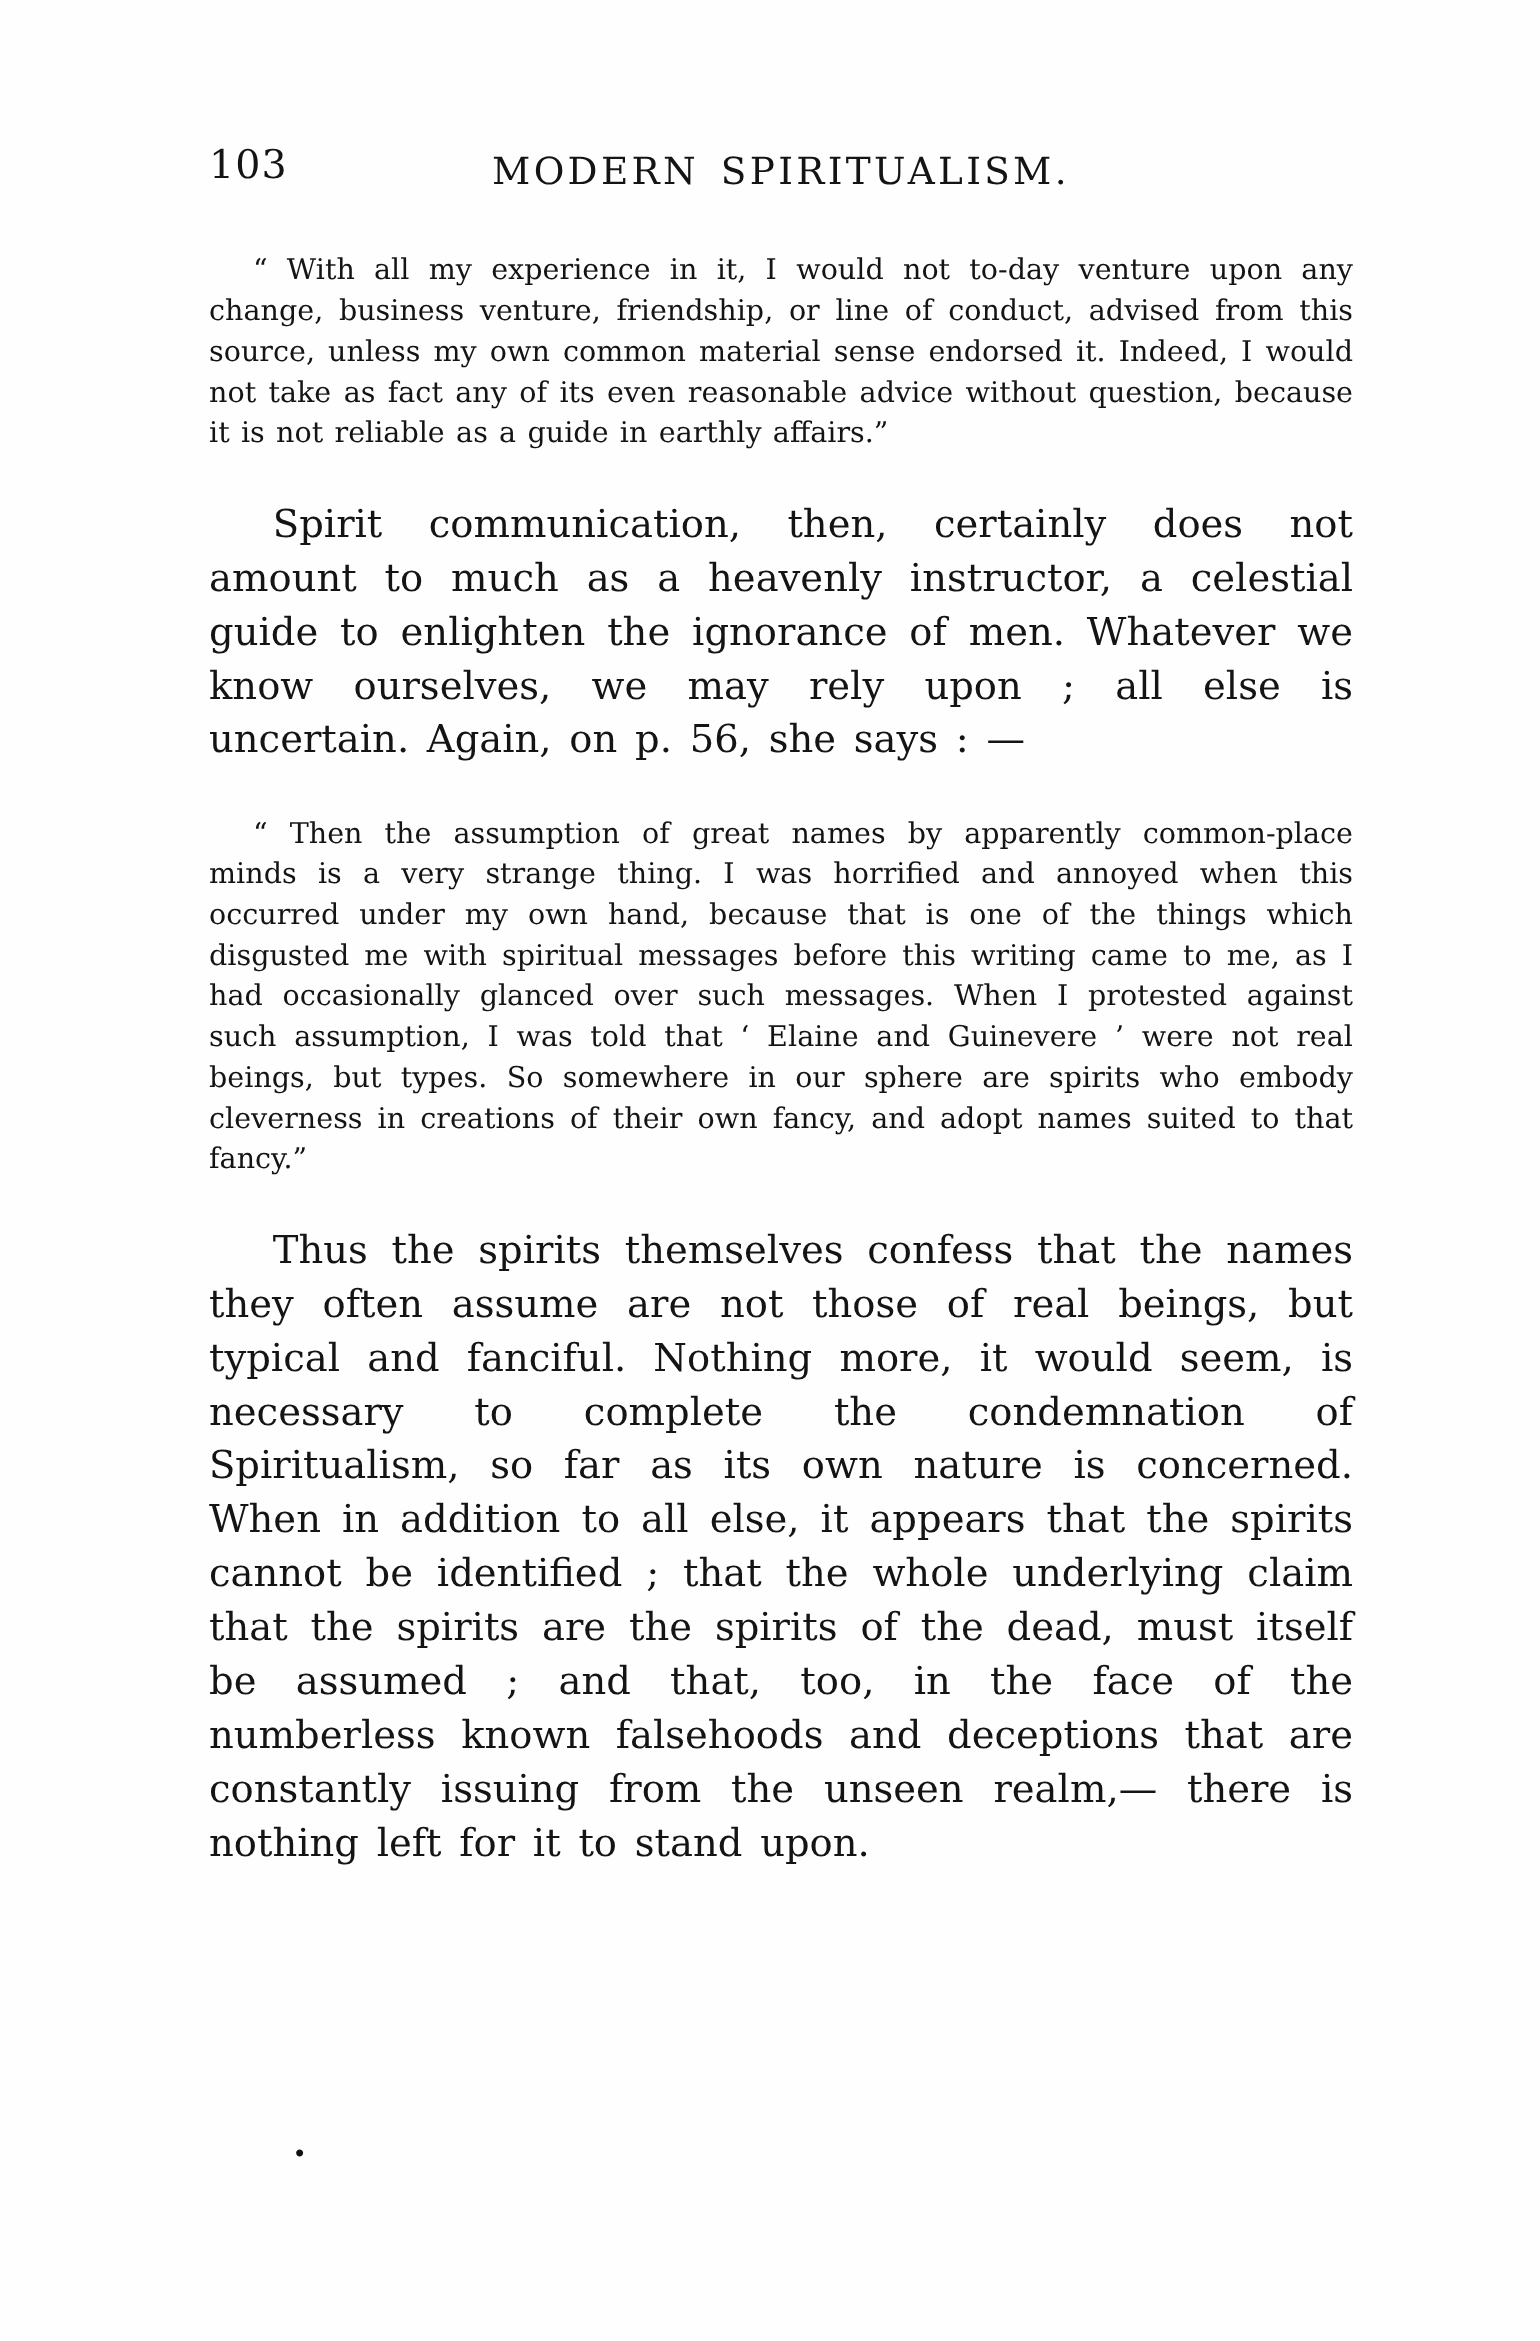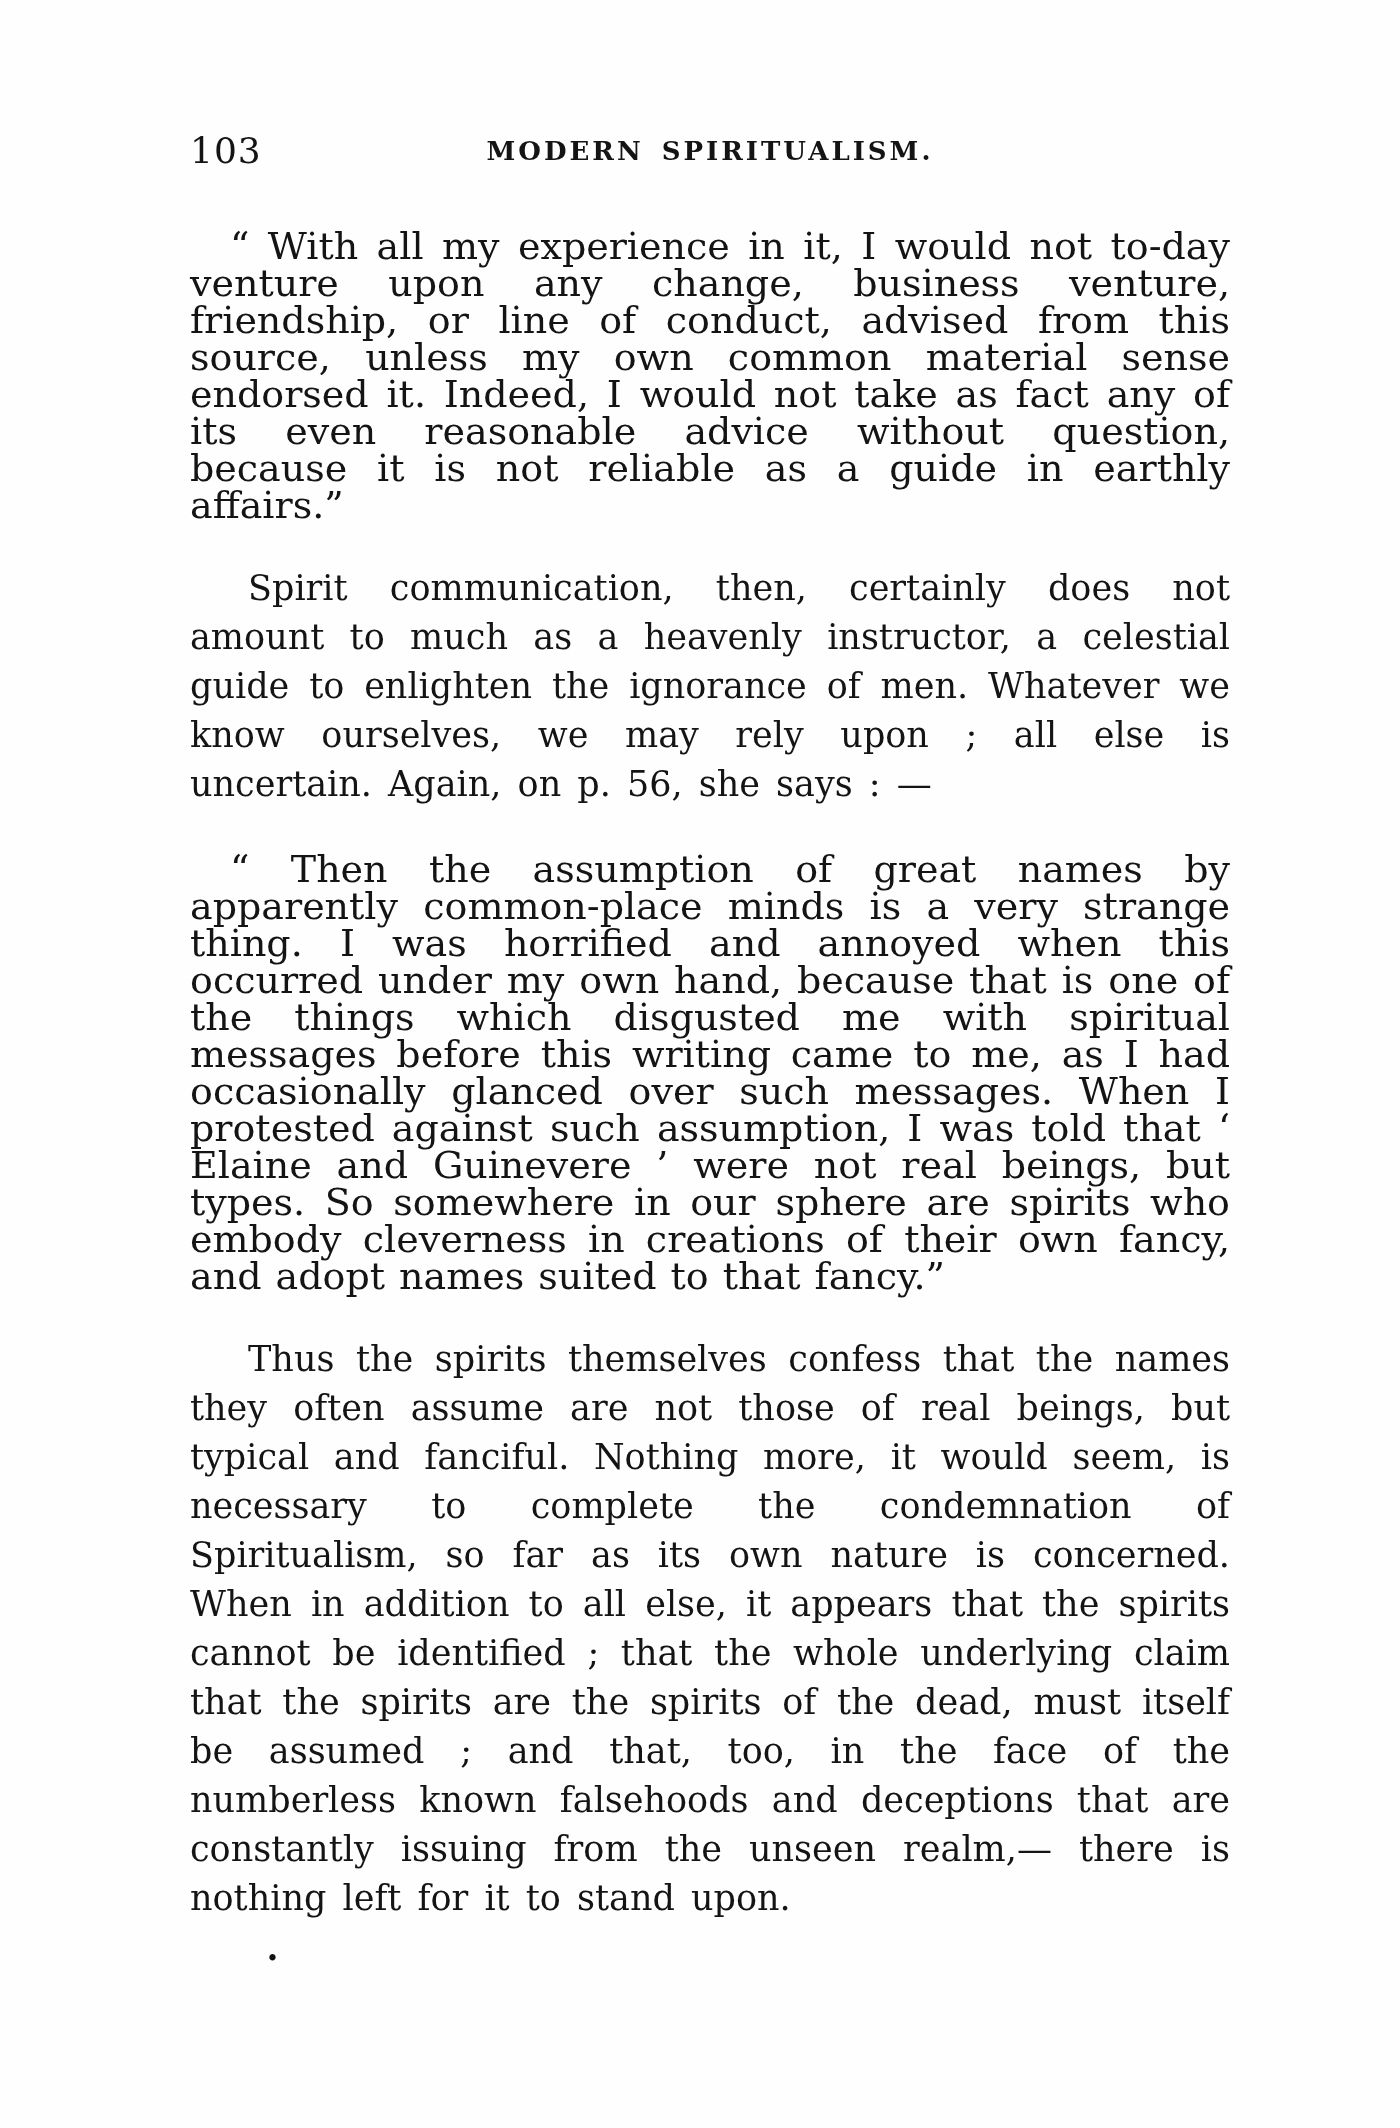--- a/index.html
+++ b/index.html
@@ -41,8 +41,8 @@
     right: 0;
     top: 6px;
     text-align: center;
-    font-size: 26px;
-    font-weight: bold;
+    font-size: 34px;
+    font-weight: normal;
     letter-spacing: 3px;
     word-spacing: 6px;
   }

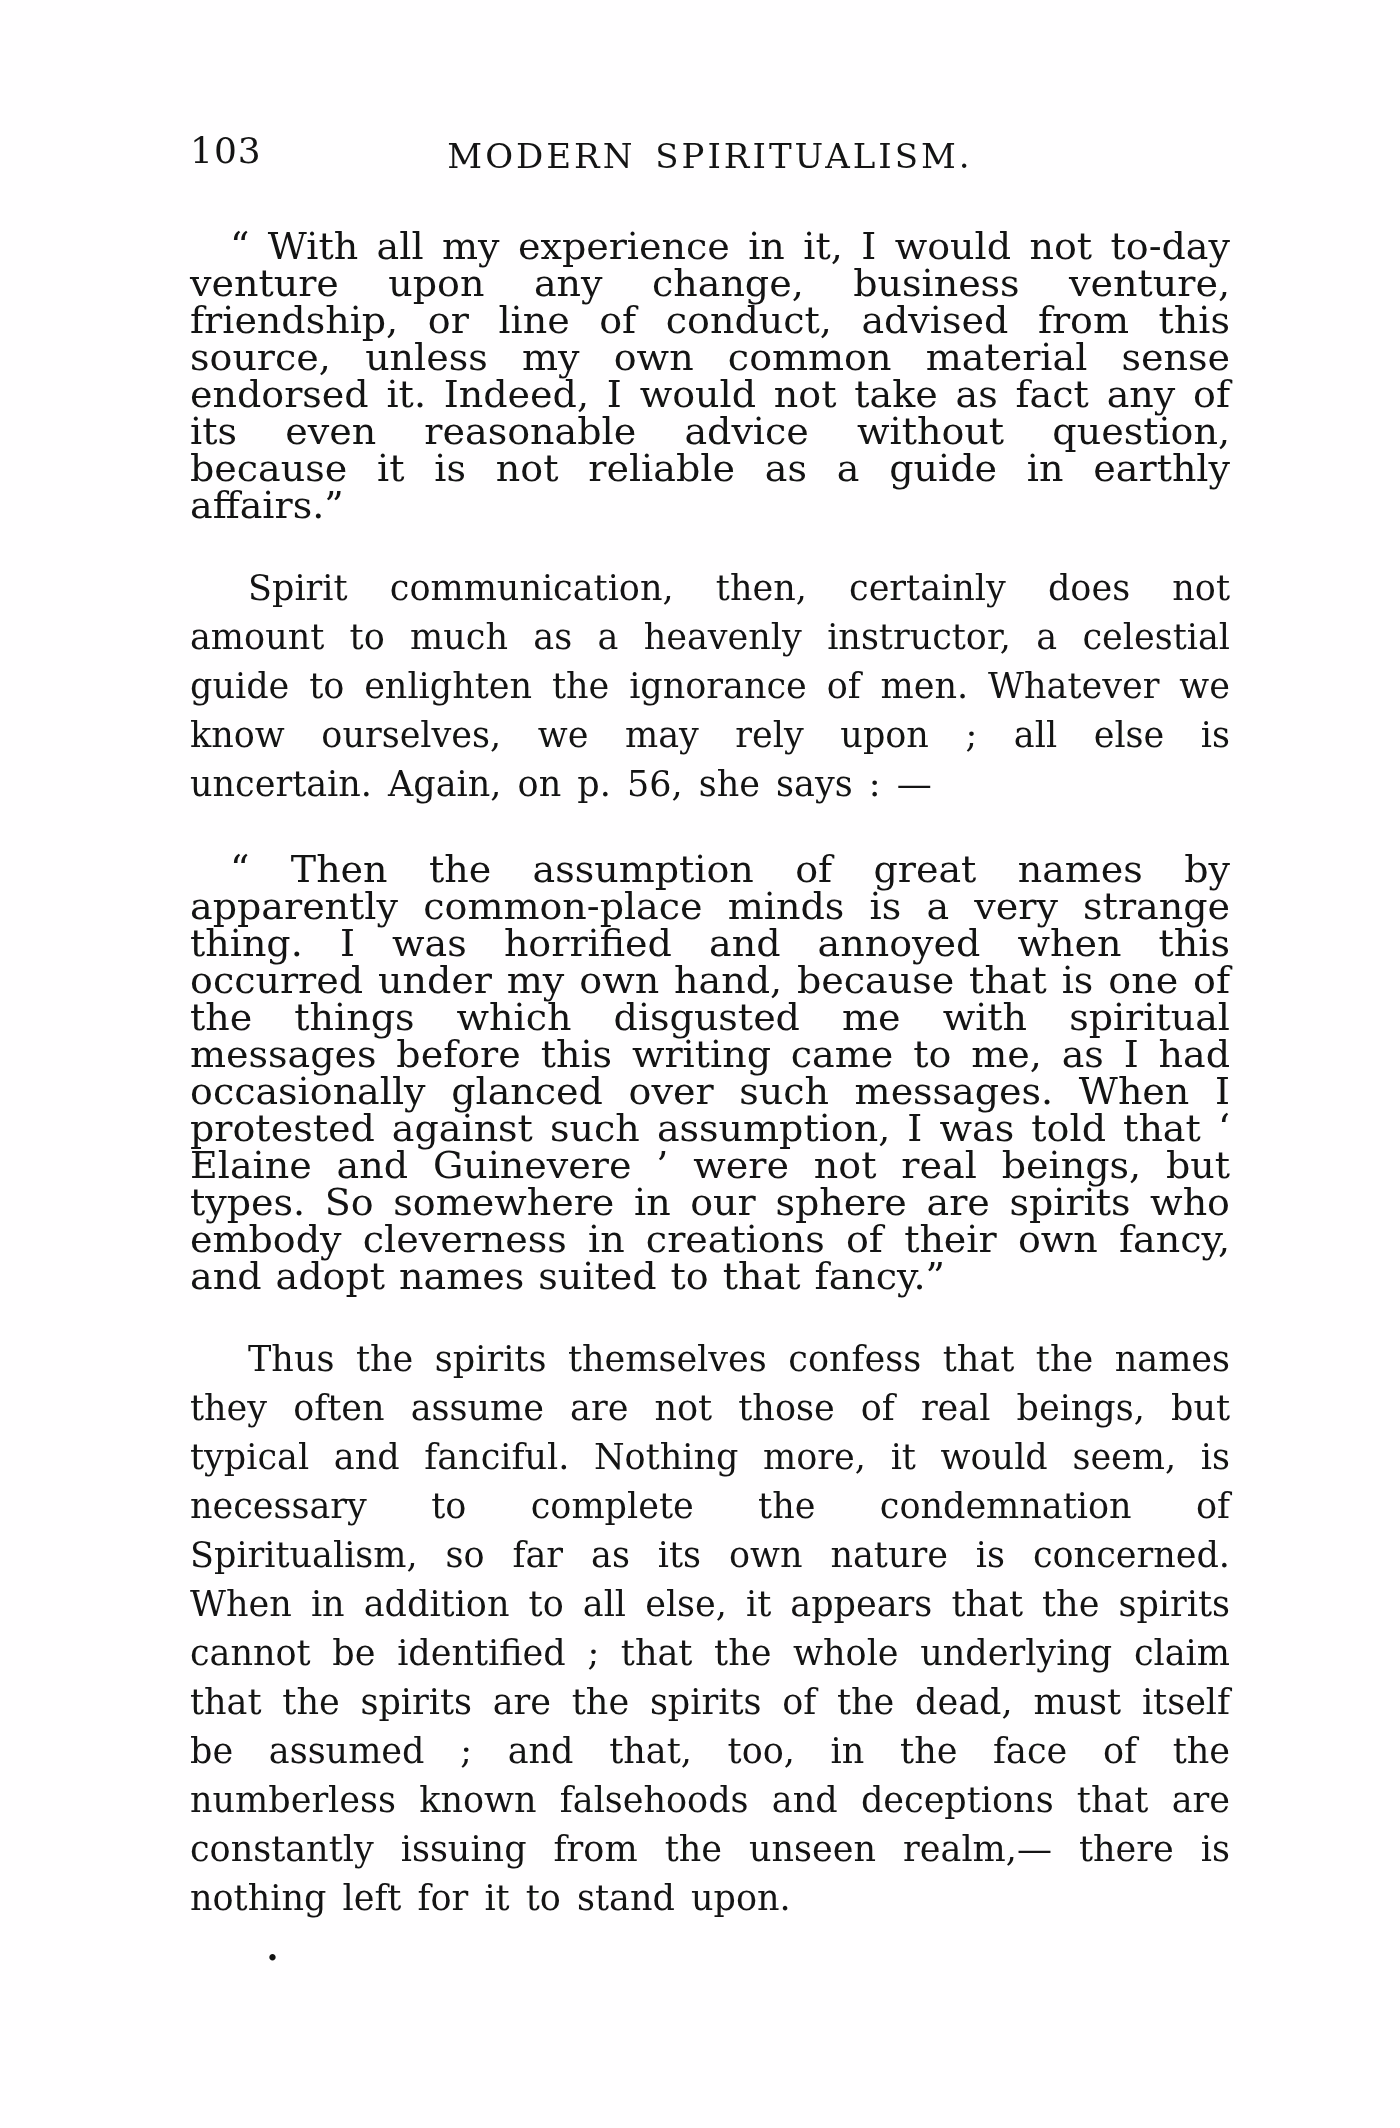--- a/index.html
+++ b/index.html
@@ -47,7 +47,7 @@
     word-spacing: 6px;
   }
   p.quote {
-    font-size: 38px;
+    font-size: 26px;
     line-height: 37px;
     text-align: justify;
     text-indent: 40px;

